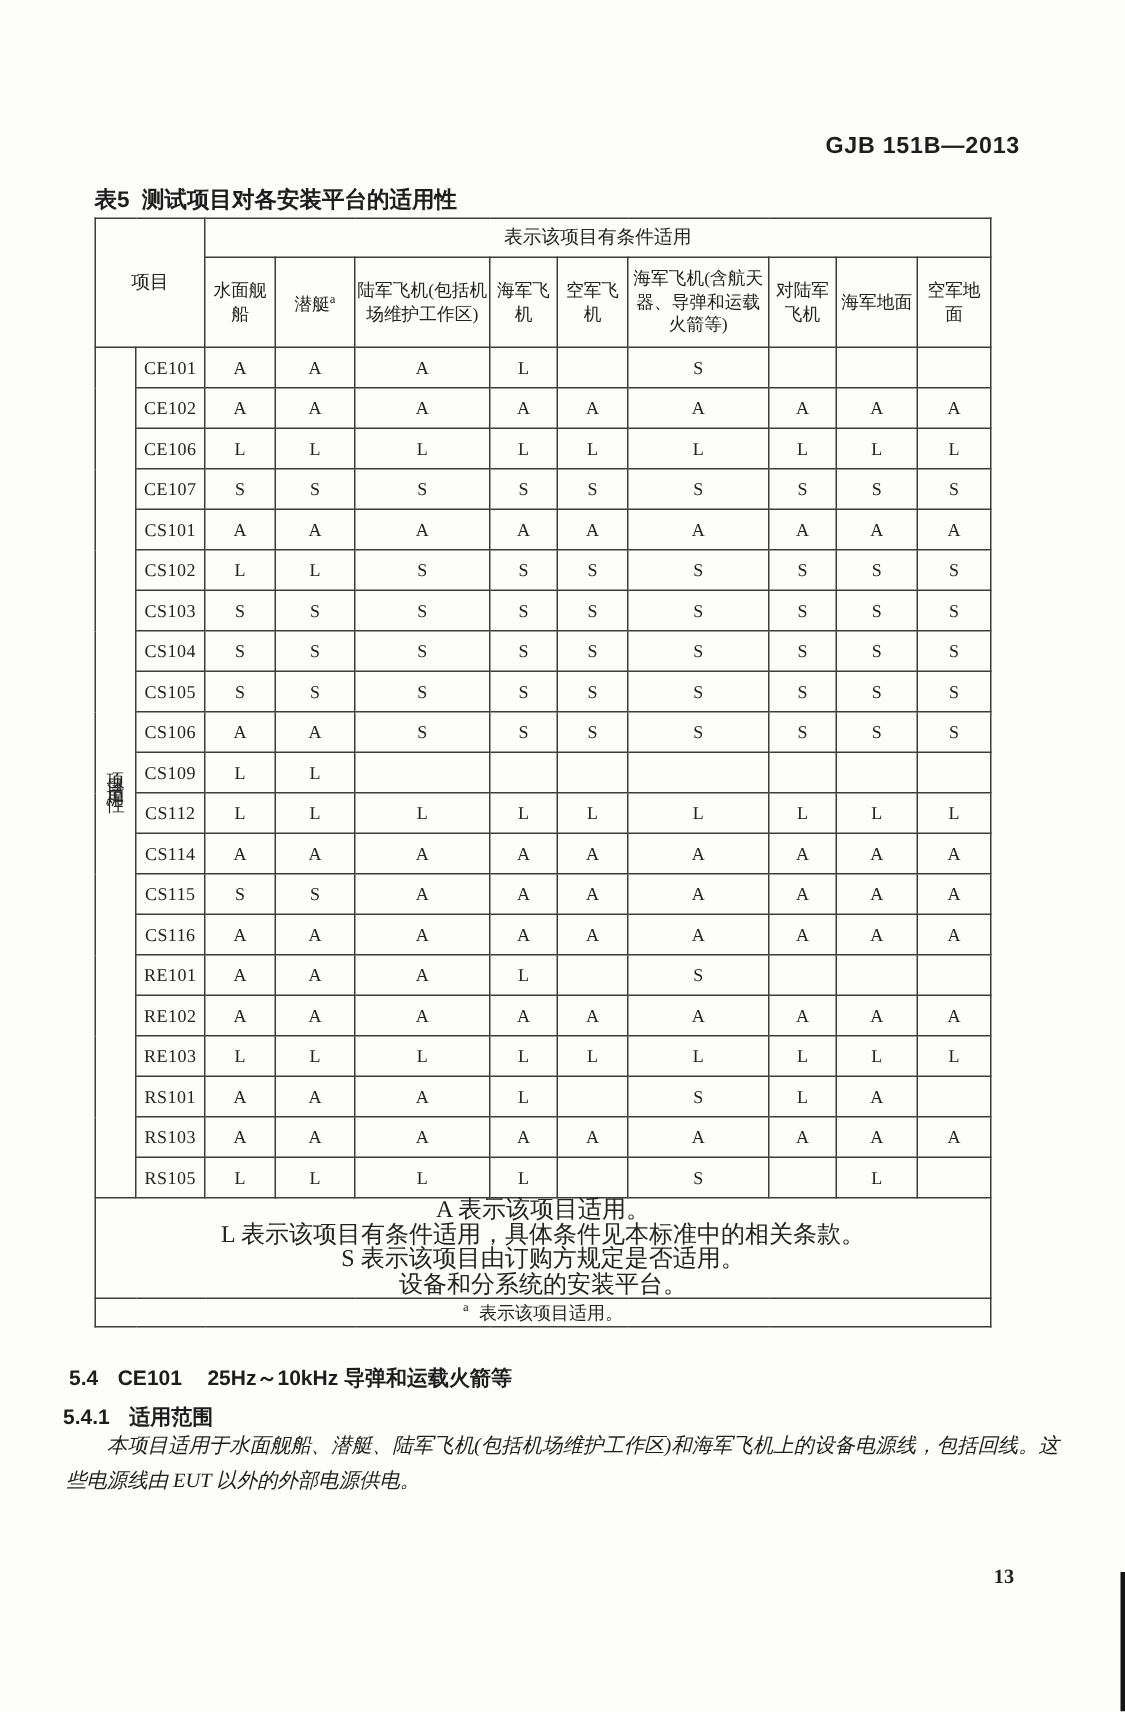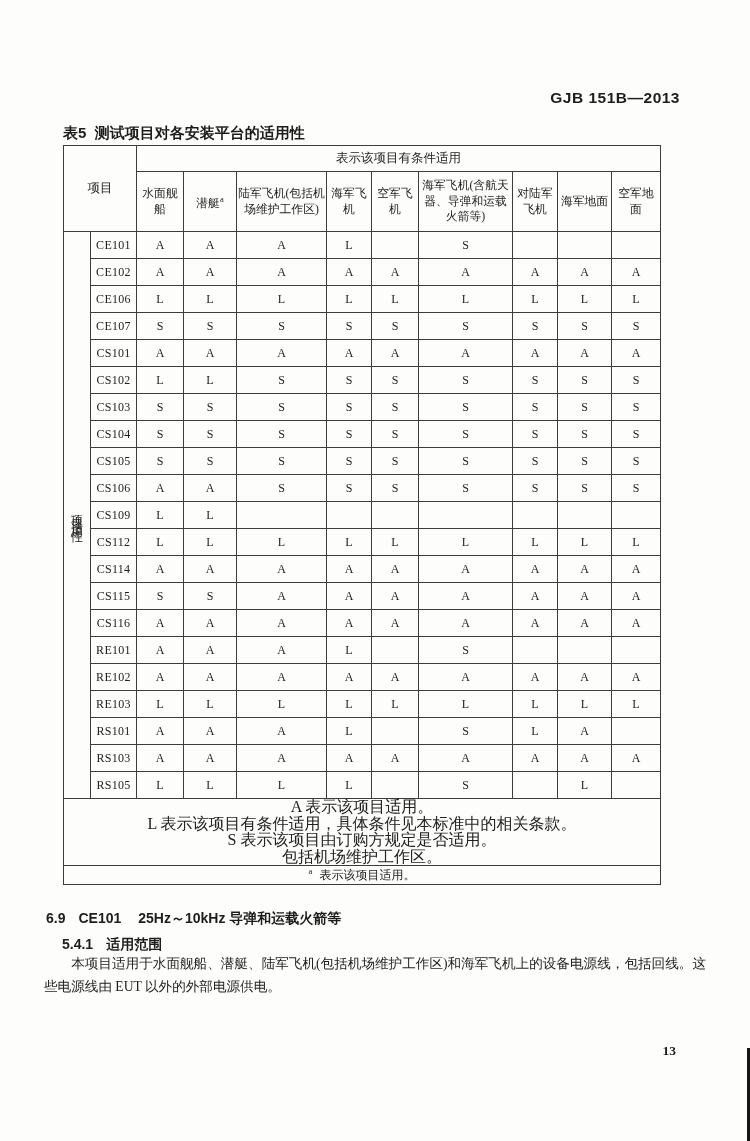--- a/index.html
+++ b/index.html
@@ -430,7 +430,7 @@
             <div class="legend-line">A 表示该项目适用。</div>
             <div class="legend-line">L 表示该项目有条件适用，具体条件见本标准中的相关条款。</div>
             <div class="legend-line">S 表示该项目由订购方规定是否适用。</div>
-            <div class="legend-line">包括机场维护工作区。</div>
+            <div class="legend-line">设备和分系统的安装平台。</div>
           </td>
       </tr>
       <tr>

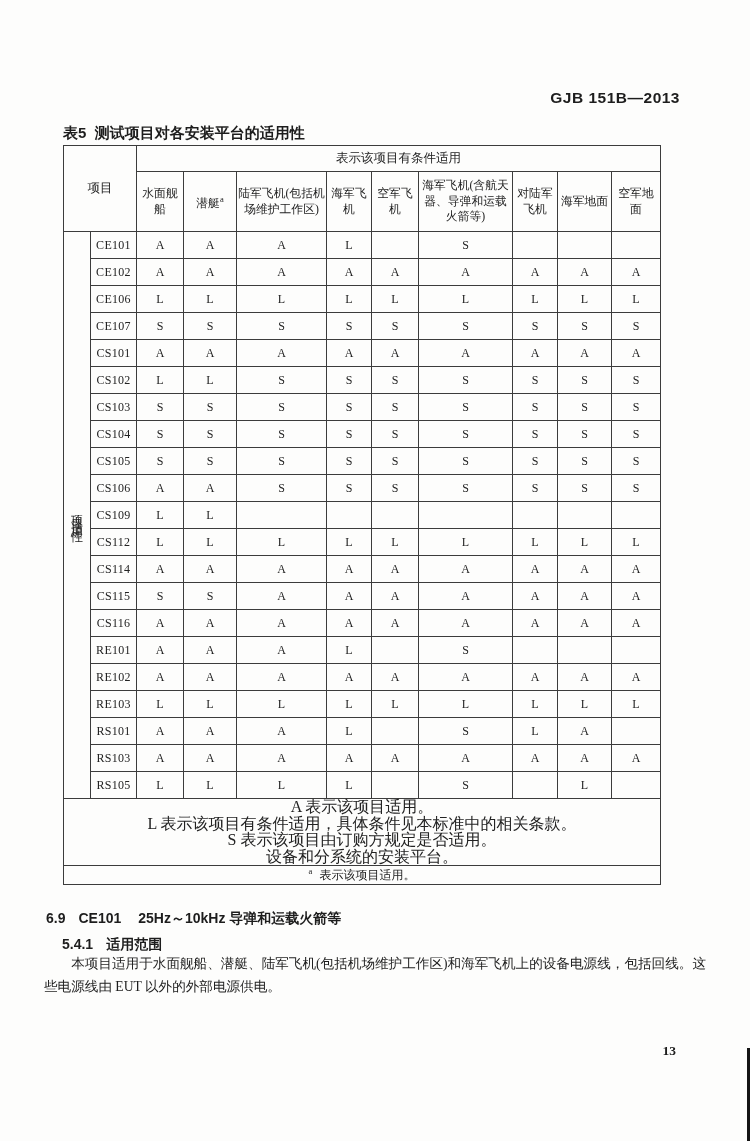--- a/index.html
+++ b/index.html
@@ -442,7 +442,7 @@
   </table>
 
   <div class="h54">
-    <span class="num">6.9</span><span class="code">CE101</span><span class="ttl">25Hz～10kHz 导弹和运载火箭等</span>
+    <span class="num">5.4</span><span class="code">CE101</span><span class="ttl">25Hz～10kHz 导弹和运载火箭等</span>
   </div>
 
   <div class="h541">

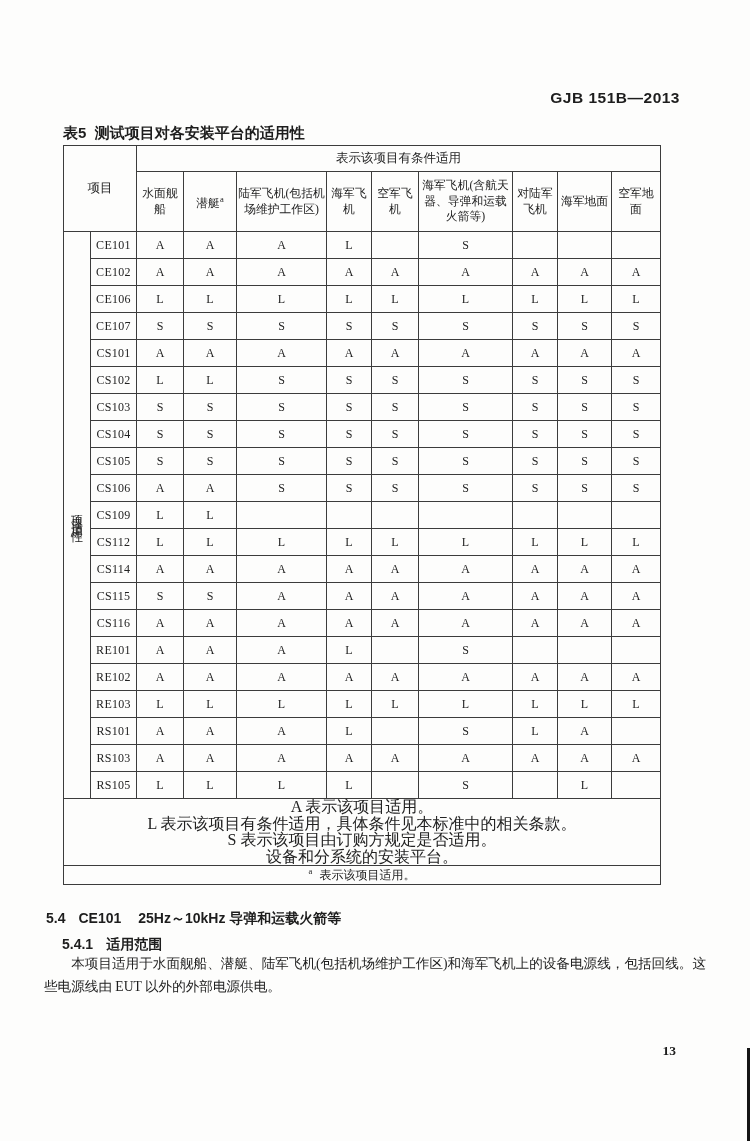--- a/index.html
+++ b/index.html
@@ -92,7 +92,7 @@
   .h541 {
     position: absolute;
     top: 936px;
-    left: 62px;
+    left: 42px;
     font-family: "Liberation Sans", "DejaVu Sans", sans-serif;
     font-weight: bold;
     font-size: 14px;

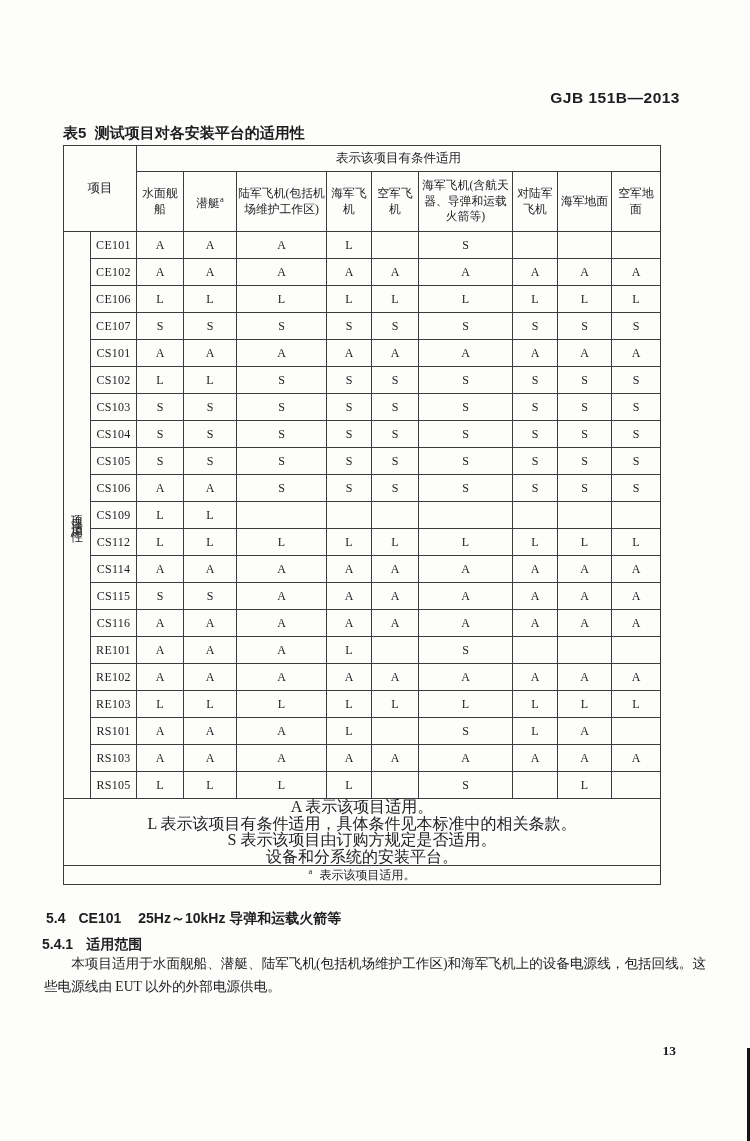--- a/index.html
+++ b/index.html
@@ -103,6 +103,7 @@
     top: 953px;
     left: 44px;
     width: 662px;
+    font-style: italic;
   }
   .paras p {
     margin: 0;

